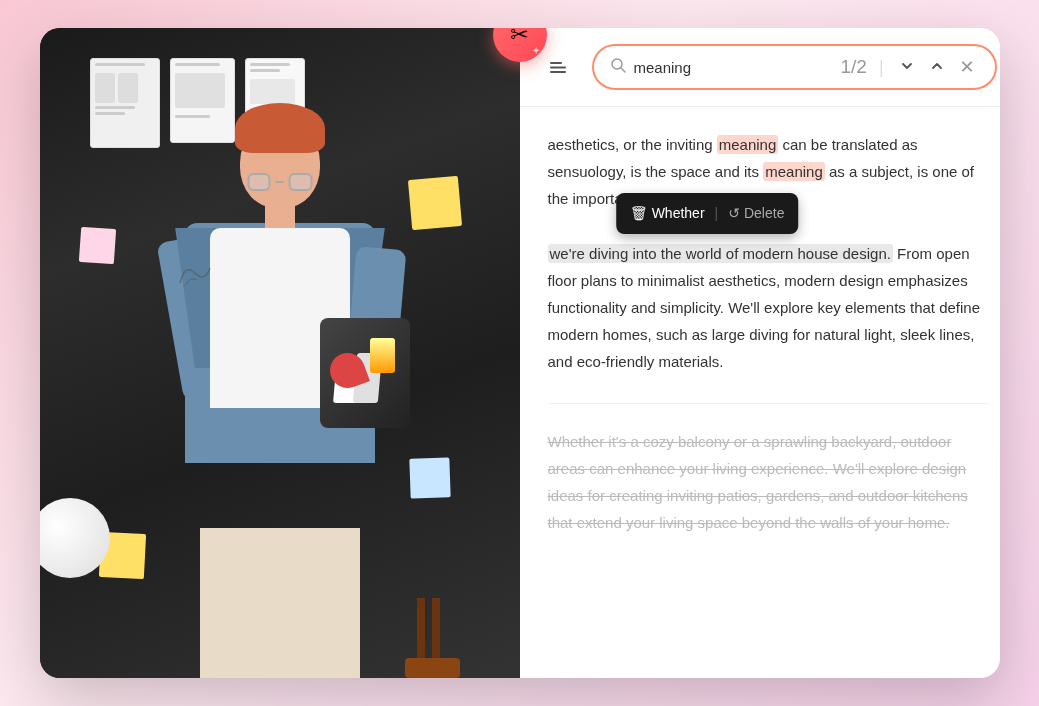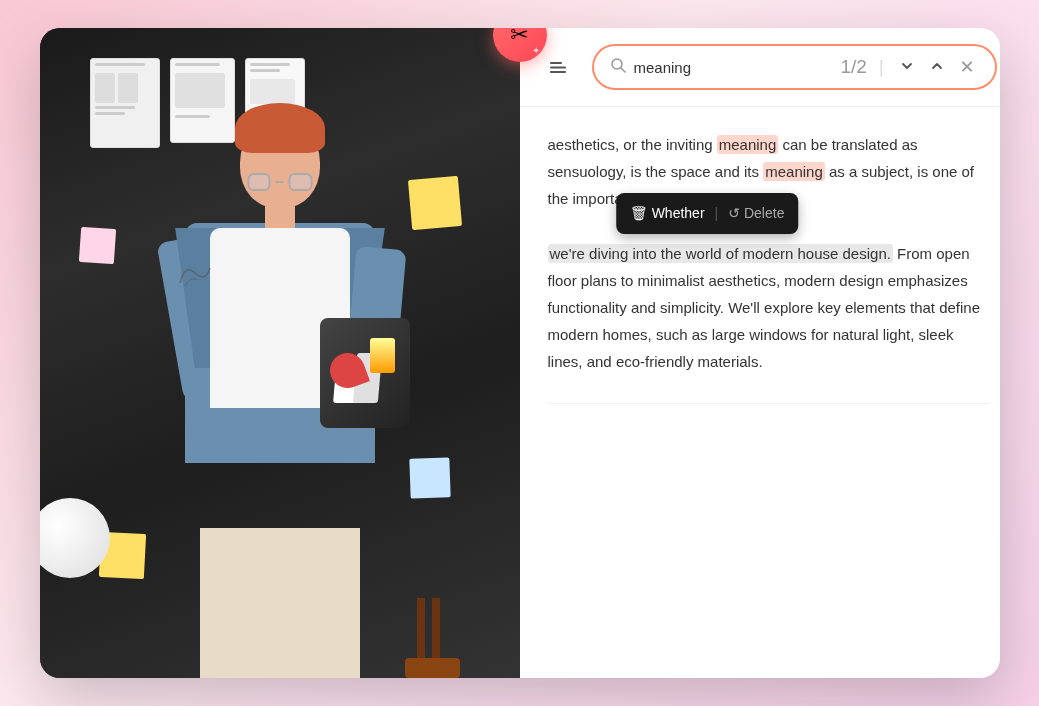--- a/index.html
+++ b/index.html
@@ -423,7 +423,7 @@
       </p>
 
       <p class="paragraph">
-        <span class="sentence-highlight">we're diving into the world of modern house design.</span><span> From open floor plans to minimalist aesthetics, modern design emphasizes functionality and simplicity. We'll explore key elements that define modern homes, such as large windows for natural light, sleek lines, and eco-friendly materials.</span>
+        <span class="sentence-highlight">we're diving into the world of modern house design.</span><span> From open floor plans to minimalist aesthetics, modern design emphasizes functionality and simplicity. We'll explore key elements that define modern homes, such as large diving for natural light, sleek lines, and eco-friendly materials.</span>
       </p>
 
       <div class="divider"></div>

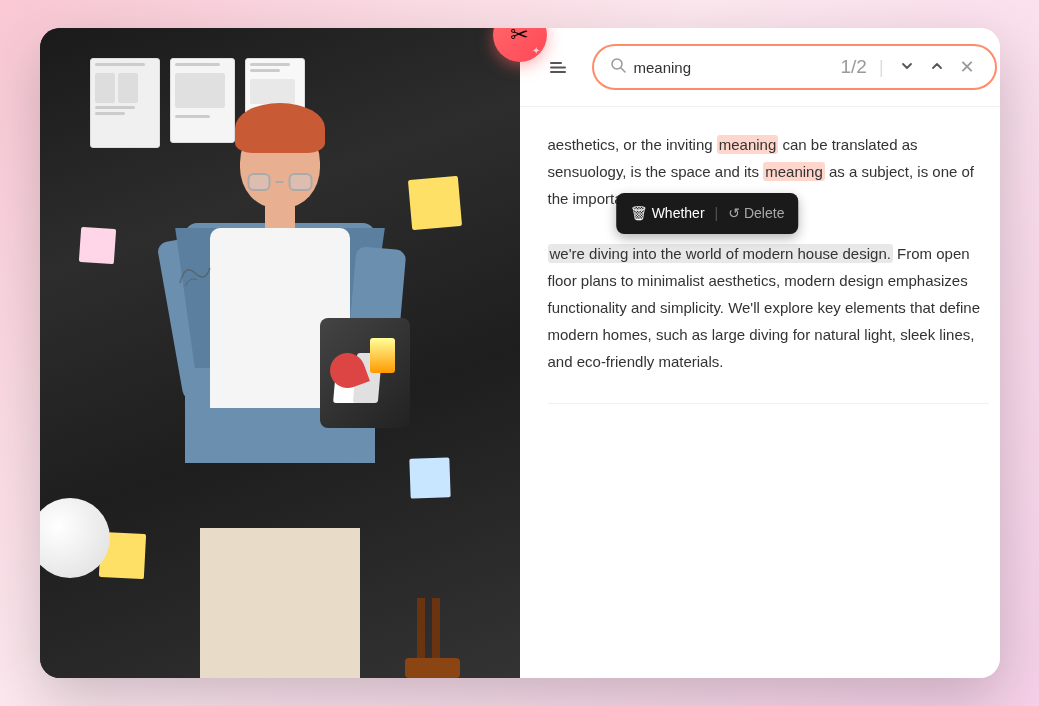--- a/index.html
+++ b/index.html
@@ -428,6 +428,7 @@
 
       <div class="divider"></div>
 
+      <p class="strikethrough-text">Whether it's a cozy balcony or a sprawling backyard, outdoor areas can enhance your living experience. We'll explore design ideas for creating inviting patios, gardens, and outdoor kitchens that extend your living space beyond the walls of your home.</p>
     </div>
   </div>
 </div>

